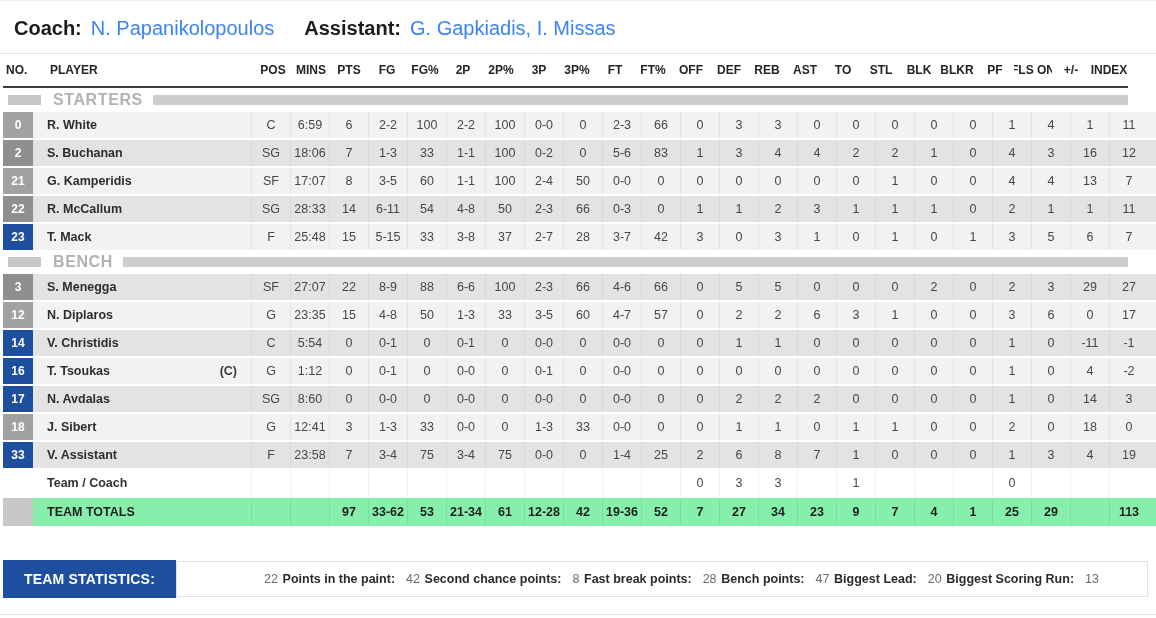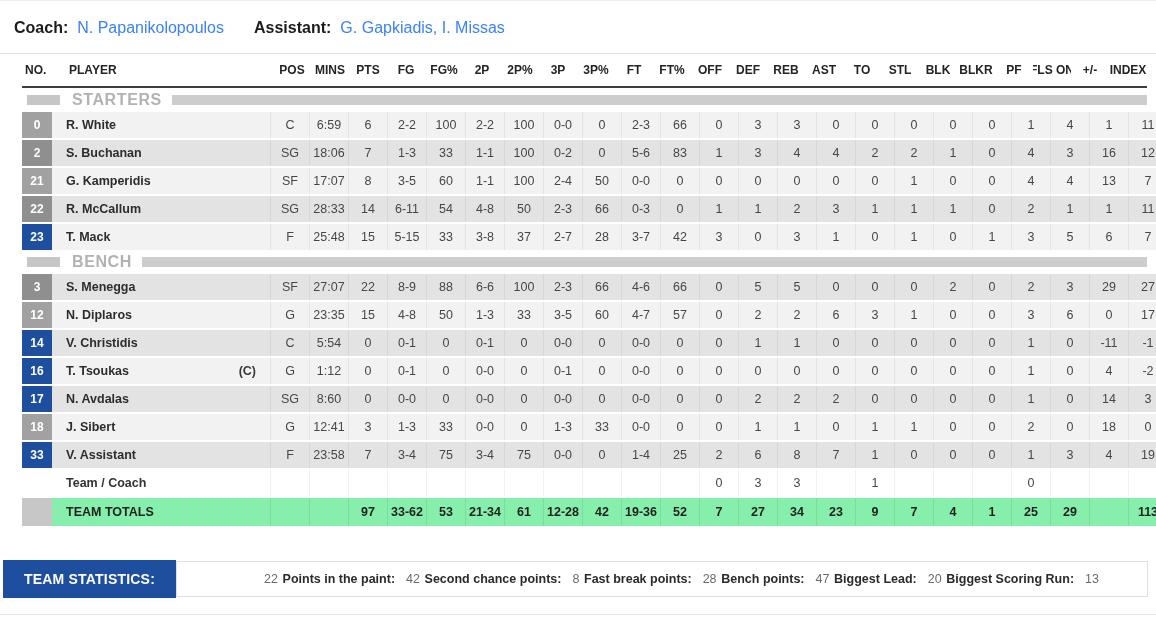--- a/index.html
+++ b/index.html
@@ -13,7 +13,7 @@
   .logo-caption{font-size:5px;color:#777;line-height:5px;margin-top:1px;letter-spacing:0;}
   .logo-caption .reddot{color:#c0392b;font-size:6px;}
   .team-name{font-size:23px;font-weight:bold;color:#1c1c1c;letter-spacing:0;margin:0;}
-  .coaches{display:flex;align-items:center;font-size:16px;color:#1c1c1c;padding-right:16px;}
+  .coaches{display:flex;align-items:center;font-size:20px;color:#1c1c1c;padding-right:16px;}
   .coaches .lbl{font-weight:bold;margin-right:9px;}
   .coaches .val{font-weight:normal;color:#3b82f6;}
   .coaches .gap{width:30px;}

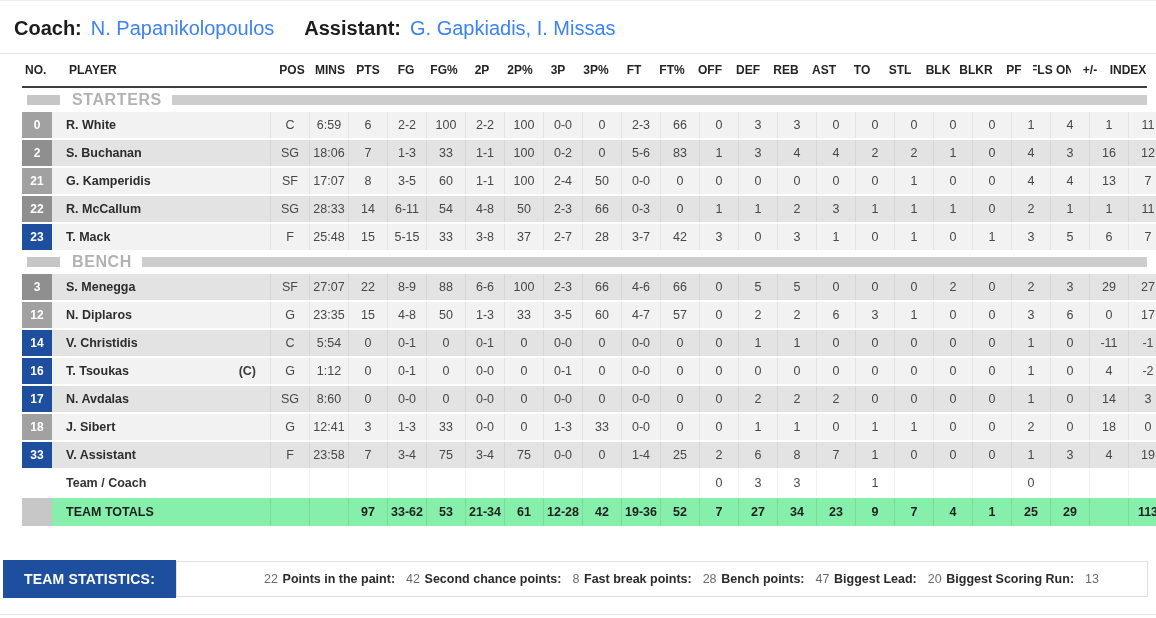--- a/index.html
+++ b/index.html
@@ -19,7 +19,7 @@
   .coaches .gap{width:30px;}
 
   
-  .tbl{padding-left:22px;}
+  .tbl{padding-left:3px;}
   .trow{display:flex;align-items:stretch;height:26px;margin-bottom:2px;}
   .c-no{width:30px;margin-right:3px;display:flex;align-items:center;justify-content:center;
         font-size:12px;font-weight:bold;color:#fff;flex:none;}

